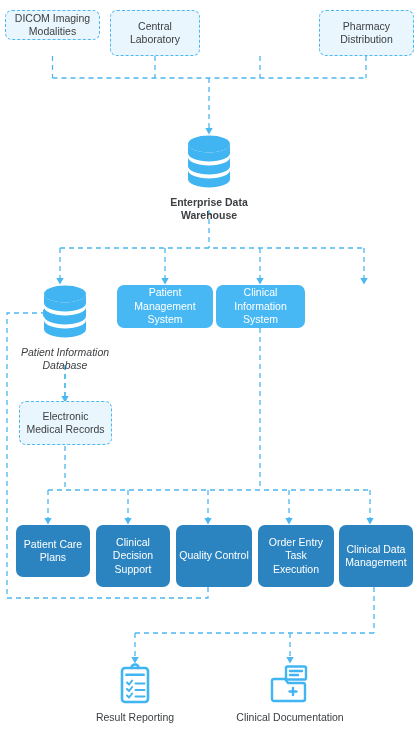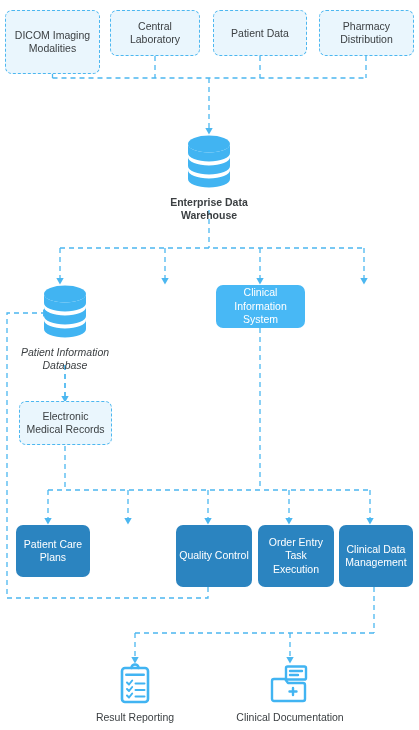--- a/index.html
+++ b/index.html
@@ -105,7 +105,7 @@
     </g>
   </svg>
 
-  <div class="node dashed" style="left:5px;top:10px;width:95px;height:64px;">
+  <div class="node dashed" style="left:5px;top:10px;width:95px;height:30px;">
     <span>DICOM Imaging Modalities</span>
   </div>
   <div class="node dashed" style="left:110px;top:10px;width:90px;height:46px;">

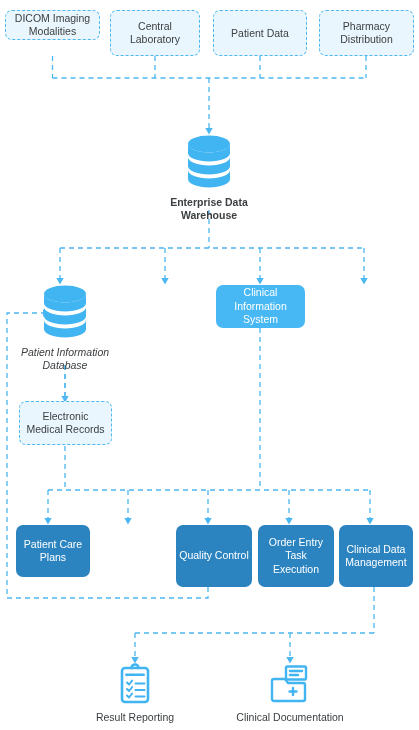--- a/index.html
+++ b/index.html
@@ -111,9 +111,6 @@
   <div class="node dashed" style="left:110px;top:10px;width:90px;height:46px;">
     <span>Central Laboratory</span>
   </div>
-  <div class="node dashed" style="left:213px;top:10px;width:94px;height:46px;">
-    <span>Patient Data</span>
-  </div>
   <div class="node dashed" style="left:319px;top:10px;width:95px;height:46px;">
     <span>Pharmacy Distribution</span>
   </div>

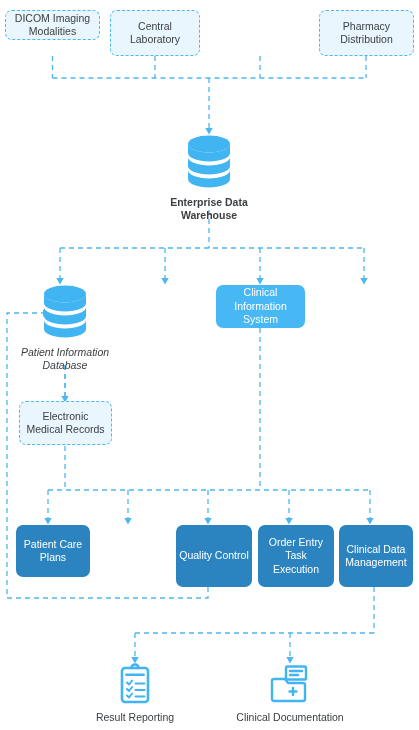--- a/index.html
+++ b/index.html
@@ -147,6 +147,9 @@
     <span>Electronic Medical Records</span>
   </div>
 
+  <div class="node sysbox" style="left:117px;top:285px;width:96px;height:43px;">
+    <span>Patient Management System</span>
+  </div>
   <div class="node sysbox" style="left:216px;top:285px;width:89px;height:43px;justify-content:flex-end;">
     <span>Clinical Information System</span>
   </div>

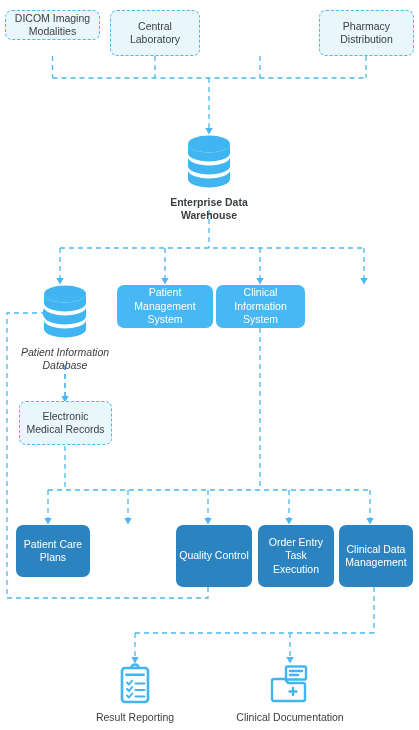--- a/index.html
+++ b/index.html
@@ -157,6 +157,9 @@
   <div class="node appbox" style="left:16px;top:525px;width:74px;height:52px;">
     <span>Patient Care Plans</span>
   </div>
+  <div class="node appbox" style="left:96px;top:525px;width:74px;height:62px;">
+    <span>Clinical Decision Support</span>
+  </div>
   <div class="node appbox" style="left:176px;top:525px;width:76px;height:62px;">
     <span>Quality Control</span>
   </div>

